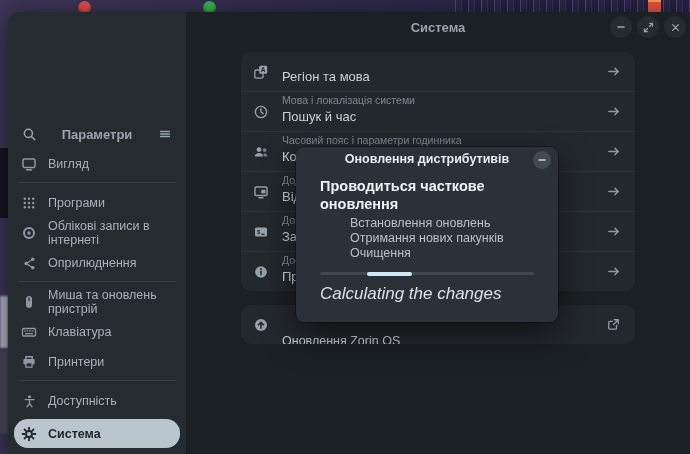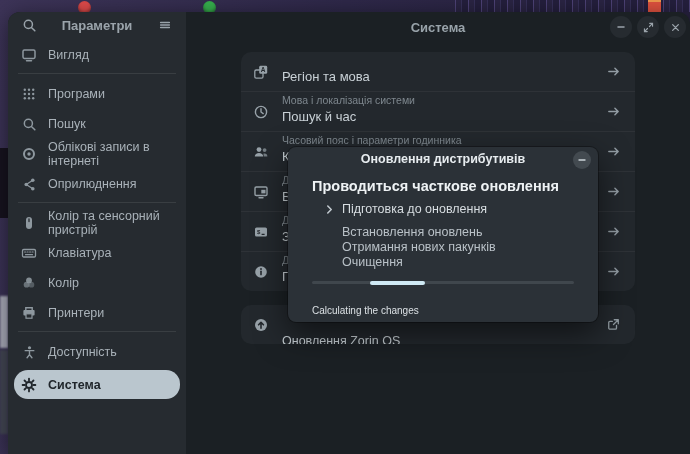--- a/index.html
+++ b/index.html
@@ -25,7 +25,7 @@
     border-radius:12px 12px 0 0;display:flex;overflow:hidden;box-shadow:0 4px 22px rgba(0,0,0,.5);}
 
   
-  .sidebar{width:178px;background:#262b30;flex:0 0 auto;display:flex;flex-direction:column;}
+  .sidebar{width:178px;background:#262b30;flex:0 0 auto;display:flex;flex-direction:column;justify-content:flex-end;}
   .sb-header{height:20px;padding:3px 12px 0;display:flex;align-items:center;gap:6px;}
   .sb-title{flex:1;text-align:center;color:#9ba4ab;font-size:13px;font-weight:bold;}
   .icon-btn{background:none;border:none;padding:0;color:#99a3aa;width:18px;height:18px;display:flex;align-items:center;justify-content:center;cursor:pointer;}

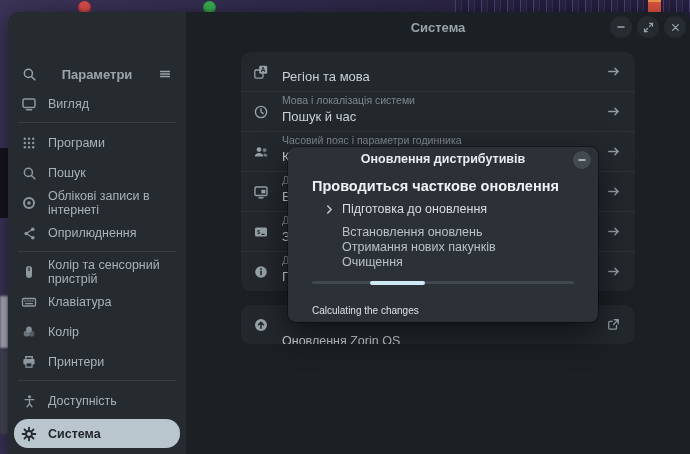--- a/index.html
+++ b/index.html
@@ -55,7 +55,7 @@
   .row-go{color:#929ca3;flex:0 0 auto;display:flex;}
 
   
-  .dialog{position:absolute;left:288px;top:147px;width:310px;height:175px;background:#2b3137;border-radius:8px;
+  .dialog{position:absolute;left:296px;top:147px;width:262px;height:175px;background:#2b3137;border-radius:8px;
     box-shadow:0 12px 32px rgba(0,0,0,.55),0 0 0 1px rgba(0,0,0,.3);z-index:30;}
   .dlg-header{height:24px;position:relative;display:flex;align-items:center;justify-content:center;}
   .dlg-title{font-size:12.5px;font-weight:bold;color:#e7ecef;}

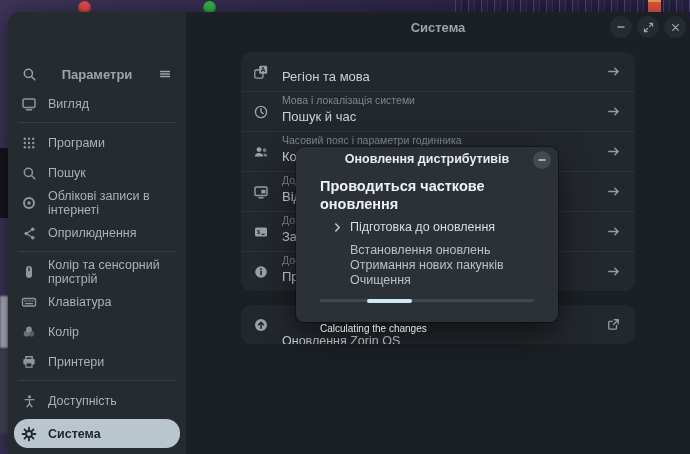--- a/index.html
+++ b/index.html
@@ -139,15 +139,6 @@
       </div>
 
 
-      <div class="sb-item">
-        <span class="ic">
-          <svg width="15" height="15" viewBox="0 0 16 16">
-              <circle cx="6.8" cy="6.8" r="4.3" fill="none" stroke="currentColor" stroke-width="1.6"></circle>
-              <path d="M10.3 10.3l3.4 3.4" stroke="currentColor" stroke-width="1.6" stroke-linecap="round"></path>
-            </svg>
-        </span>
-        <span>Пошук</span>
-      </div>
 
       <div class="sb-item">
         <span class="ic">

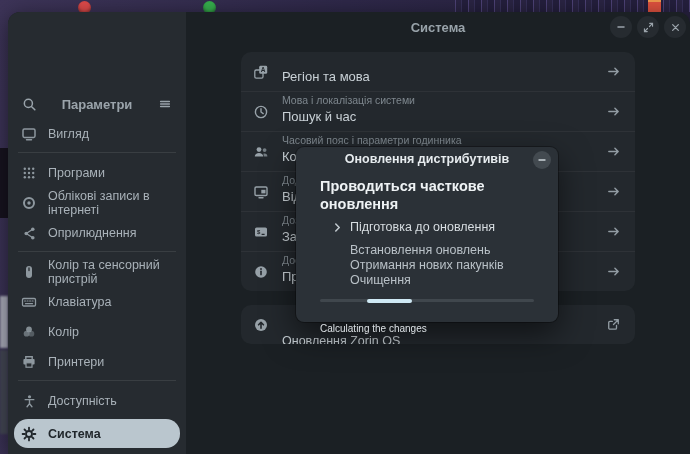--- a/index.html
+++ b/index.html
@@ -415,14 +415,6 @@
   <div class="dlg-body">
     <div class="dlg-heading">Проводиться часткове оновлення</div>
     <div class="steps">
-      <div class="step active">
-        <span class="chev">
-            <svg width="11" height="11" viewBox="0 0 16 16">
-              <path d="M5.5 3l5 5-5 5" fill="none" stroke="currentColor" stroke-width="2.2" stroke-linecap="round" stroke-linejoin="round"></path>
-            </svg>
-          </span>
-        <span>Підготовка до оновлення</span>
-      </div>
       <div class="step pending">
           <span>Встановлення оновлень</span>
         </div>

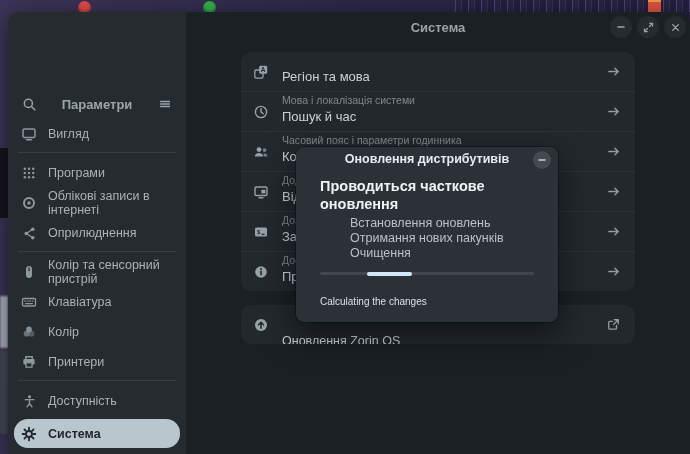--- a/index.html
+++ b/index.html
@@ -170,7 +170,7 @@
               <path d="M8 4v2.6" stroke="#262b30" stroke-width="1.3" stroke-linecap="round"></path>
             </svg>
         </span>
-        <span>Колір та сенсорний пристрій</span>
+        <span>Миша та оновлень пристрій</span>
       </div>
 
       <div class="sb-item">

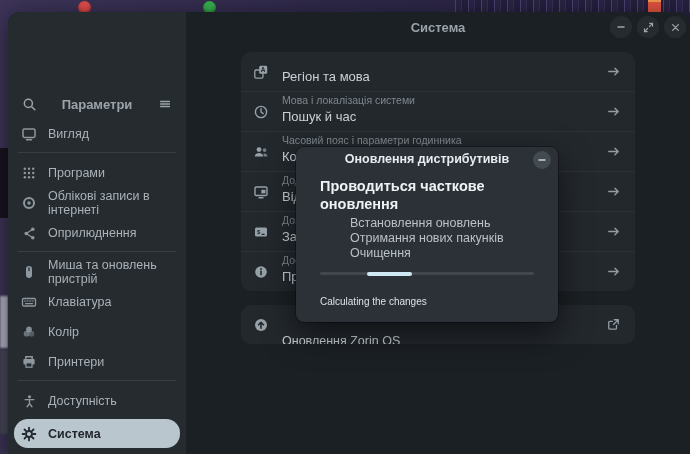--- a/index.html
+++ b/index.html
@@ -69,7 +69,7 @@
   .step .chev{width:11px;height:11px;display:flex;color:#c3cbd0;}
   .progress{margin-top:12px;height:3px;border-radius:2px;background:#40474d;position:relative;}
   .progress-fill{position:absolute;top:-0.5px;height:4px;border-radius:2px;background:#cfe9f4;}
-  .status{margin-top:19px;font-size:10px;line-height:15px;color:#dbe0e4;}
+  .status{margin-top:11px;font-size:17px;line-height:15px;color:#dbe0e4;font-style:italic;}
   .terminal{margin-top:8px;display:flex;align-items:center;gap:7px;font-size:12px;color:#79828a;cursor:pointer;}
   .terminal .tri{display:flex;color:#79828a;}
   svg{display:block;}

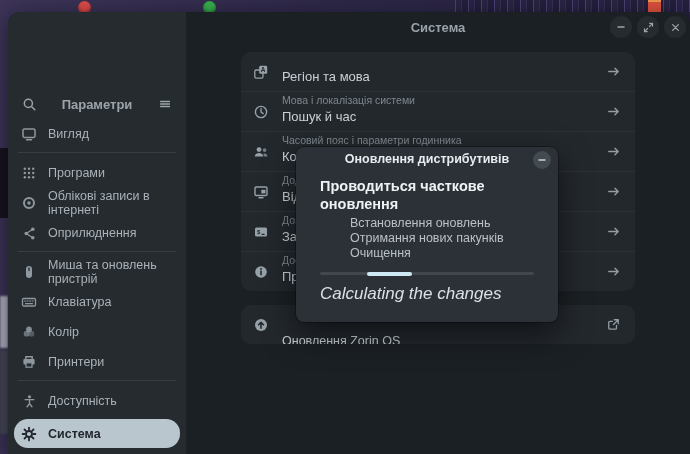--- a/index.html
+++ b/index.html
@@ -183,18 +183,6 @@
         <span>Клавіатура</span>
       </div>
 
-      <div class="sb-item">
-        <span class="ic">
-          <svg width="16" height="16" viewBox="0 0 16 16">
-              <g fill="currentColor">
-                <circle cx="8" cy="5.4" r="2.9" opacity=".9"></circle>
-                <circle cx="5.6" cy="9.7" r="2.9" opacity=".65"></circle>
-                <circle cx="10.4" cy="9.7" r="2.9" opacity=".45"></circle>
-              </g>
-            </svg>
-        </span>
-        <span>Колір</span>
-      </div>
 
       <div class="sb-item">
         <span class="ic">

